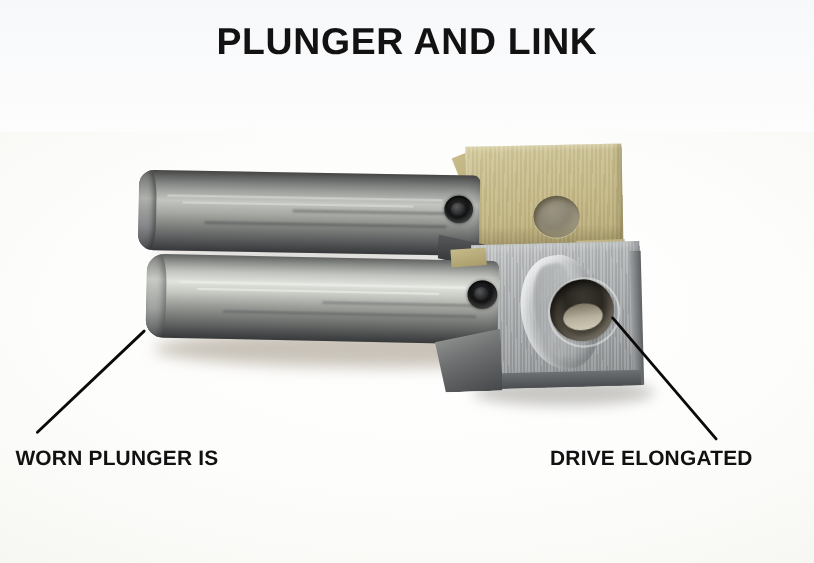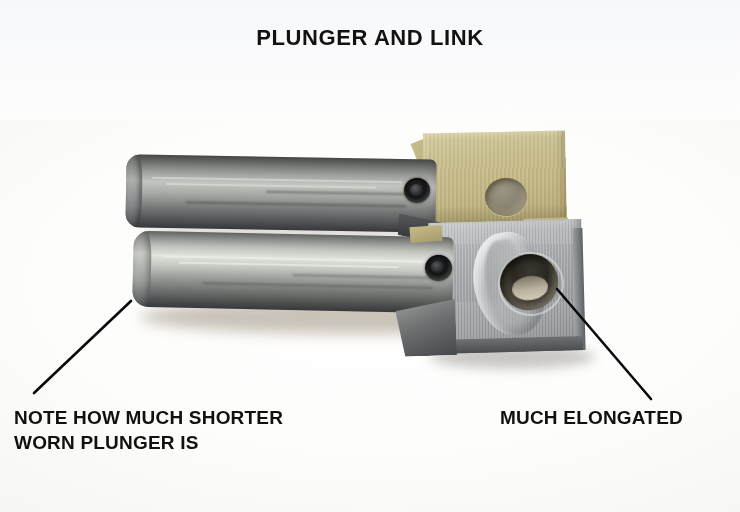--- a/index.html
+++ b/index.html
@@ -35,7 +35,7 @@
     top: 18px;
     width: 740px;
     text-align: center;
-    font-size: 22px;
+    font-size: 34px;
     font-weight: bold;
     letter-spacing: 0.6px;
     color: #121212;

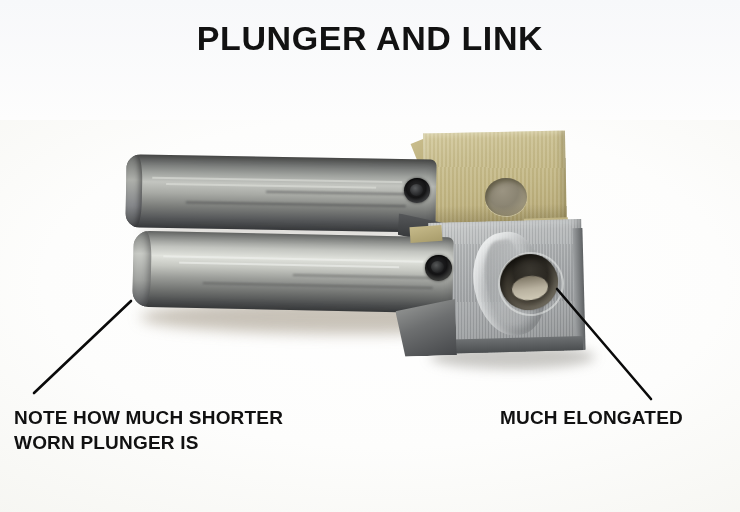--- a/index.html
+++ b/index.html
@@ -411,7 +411,6 @@
   <div id="title">PLUNGER AND LINK</div>
 
   <div class="caption" id="caption-left">
-    <div>NOTE HOW MUCH SHORTER</div>
     <div>WORN PLUNGER IS</div>
   </div>
 

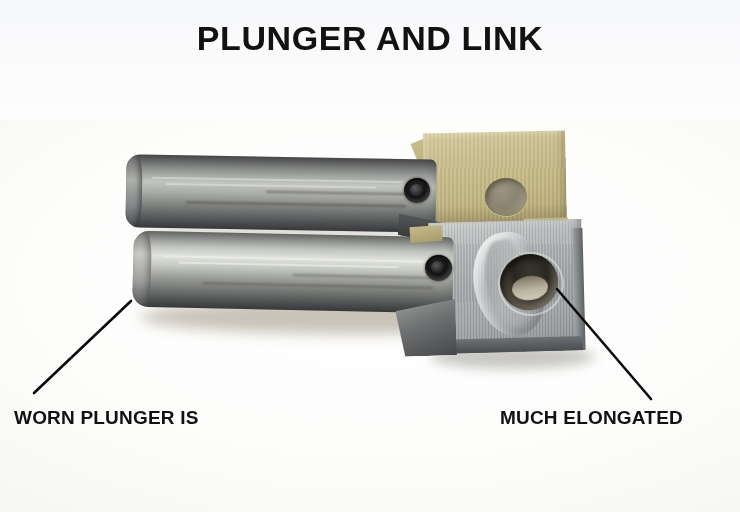--- a/index.html
+++ b/index.html
@@ -415,7 +415,7 @@
   </div>
 
   <div class="caption" id="caption-right">
-    <div>MUCH ELONGATED</div>
+    <div>DRIVE ELONGATED</div>
   </div>
 
 </div>

